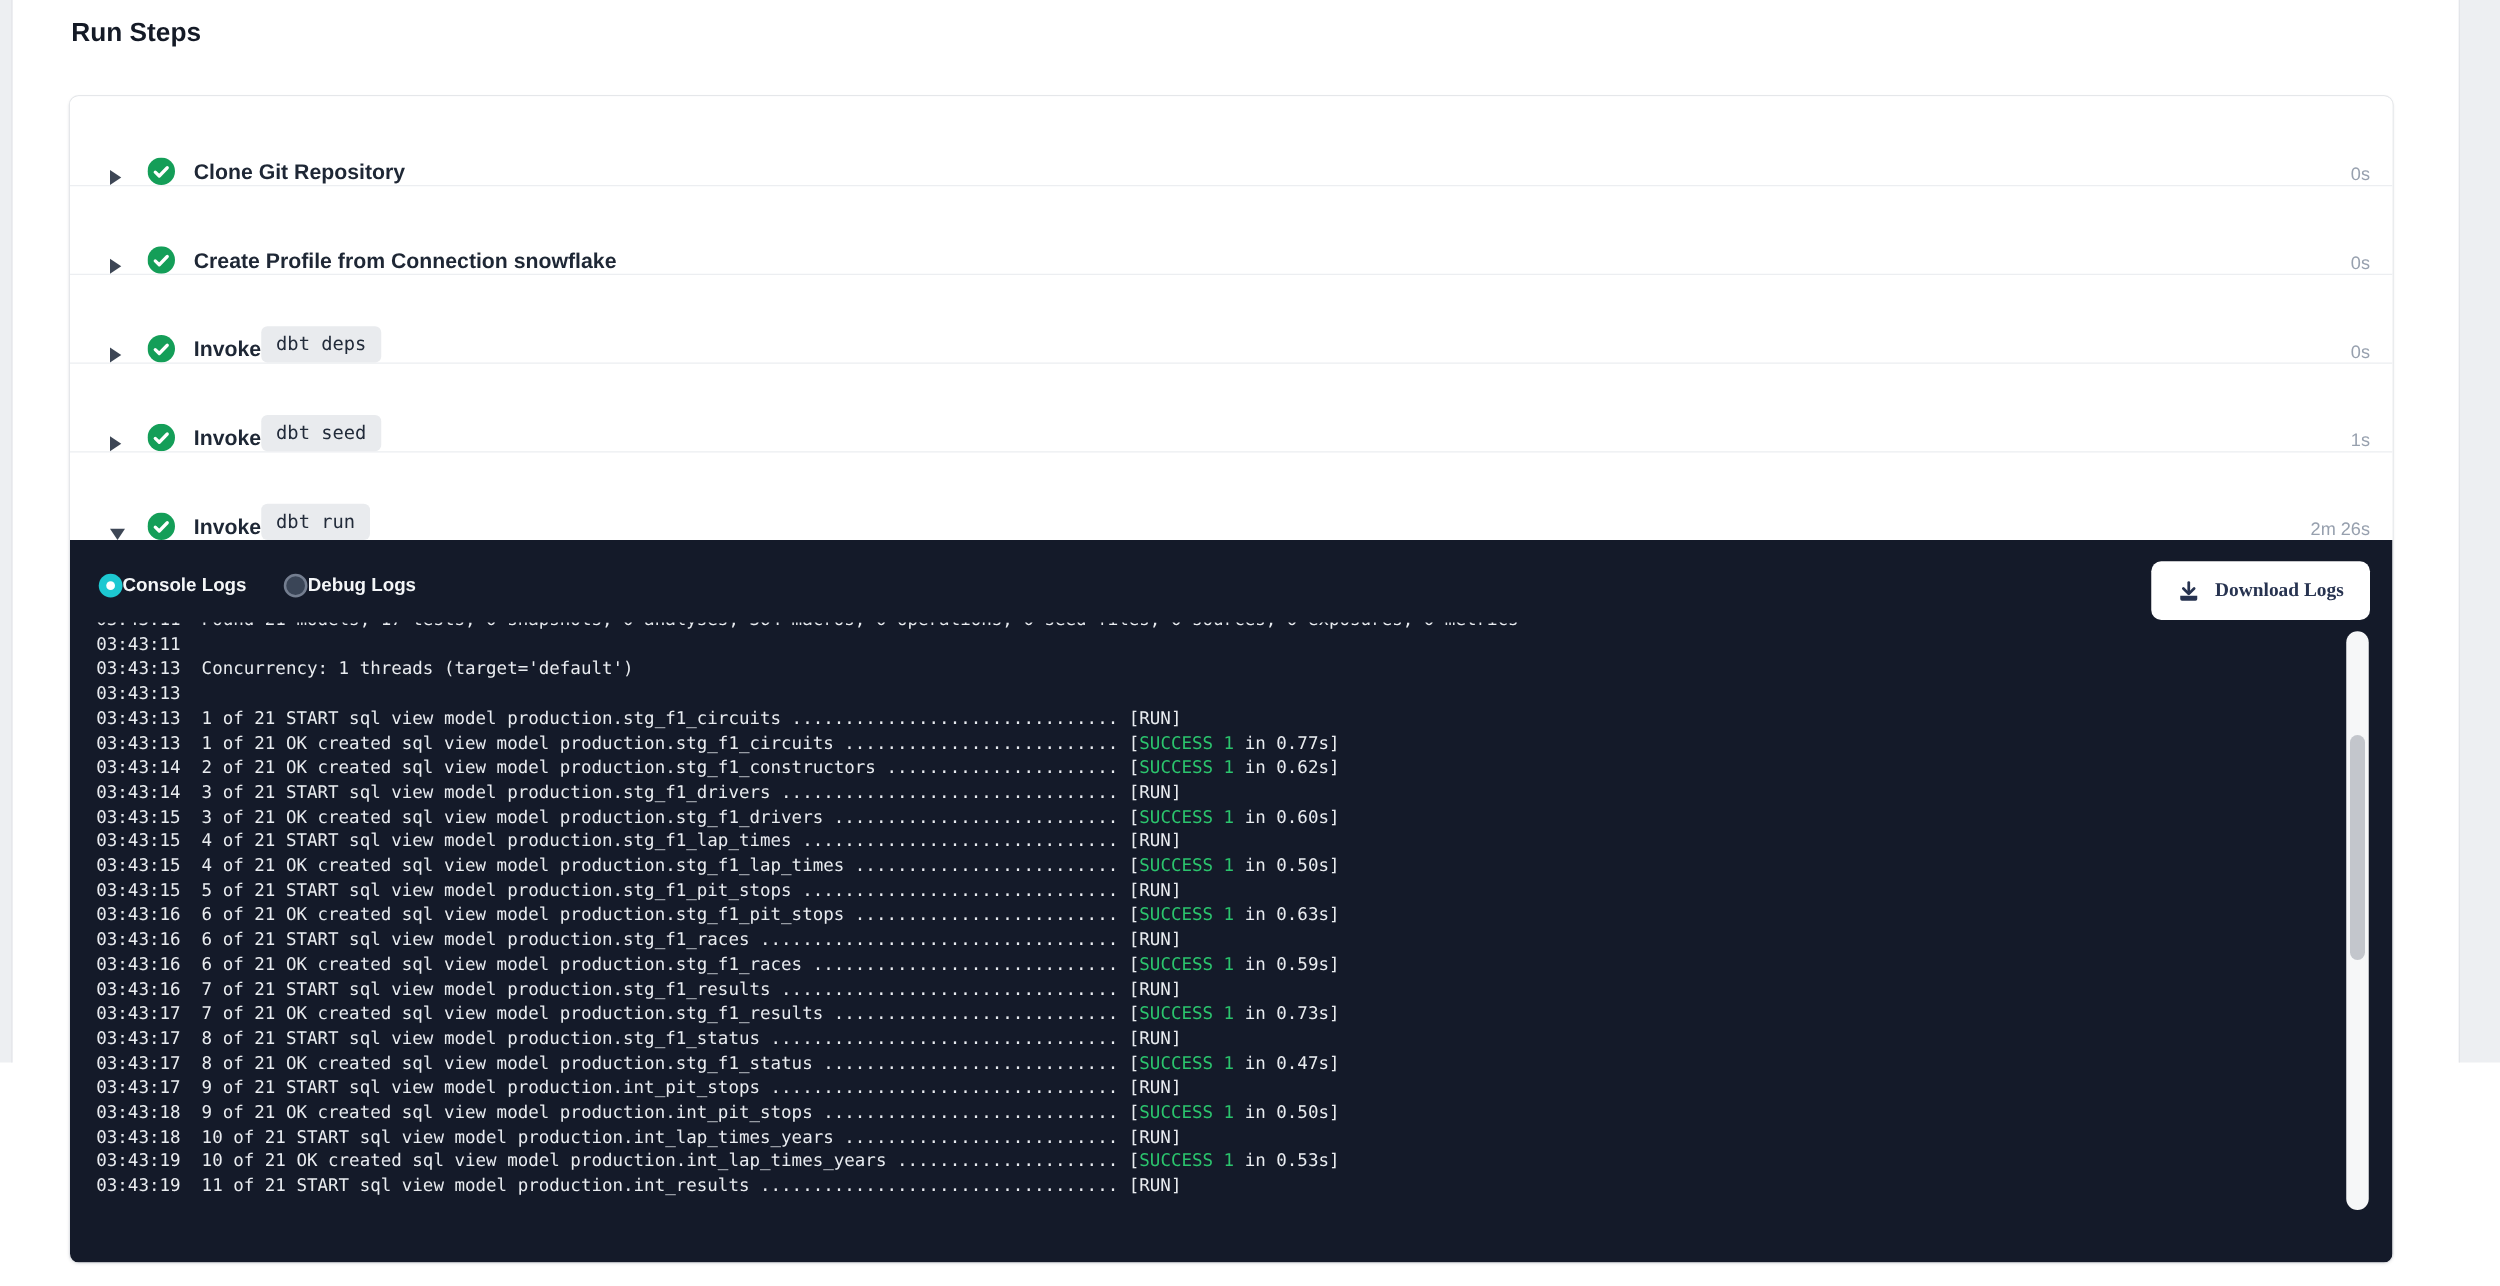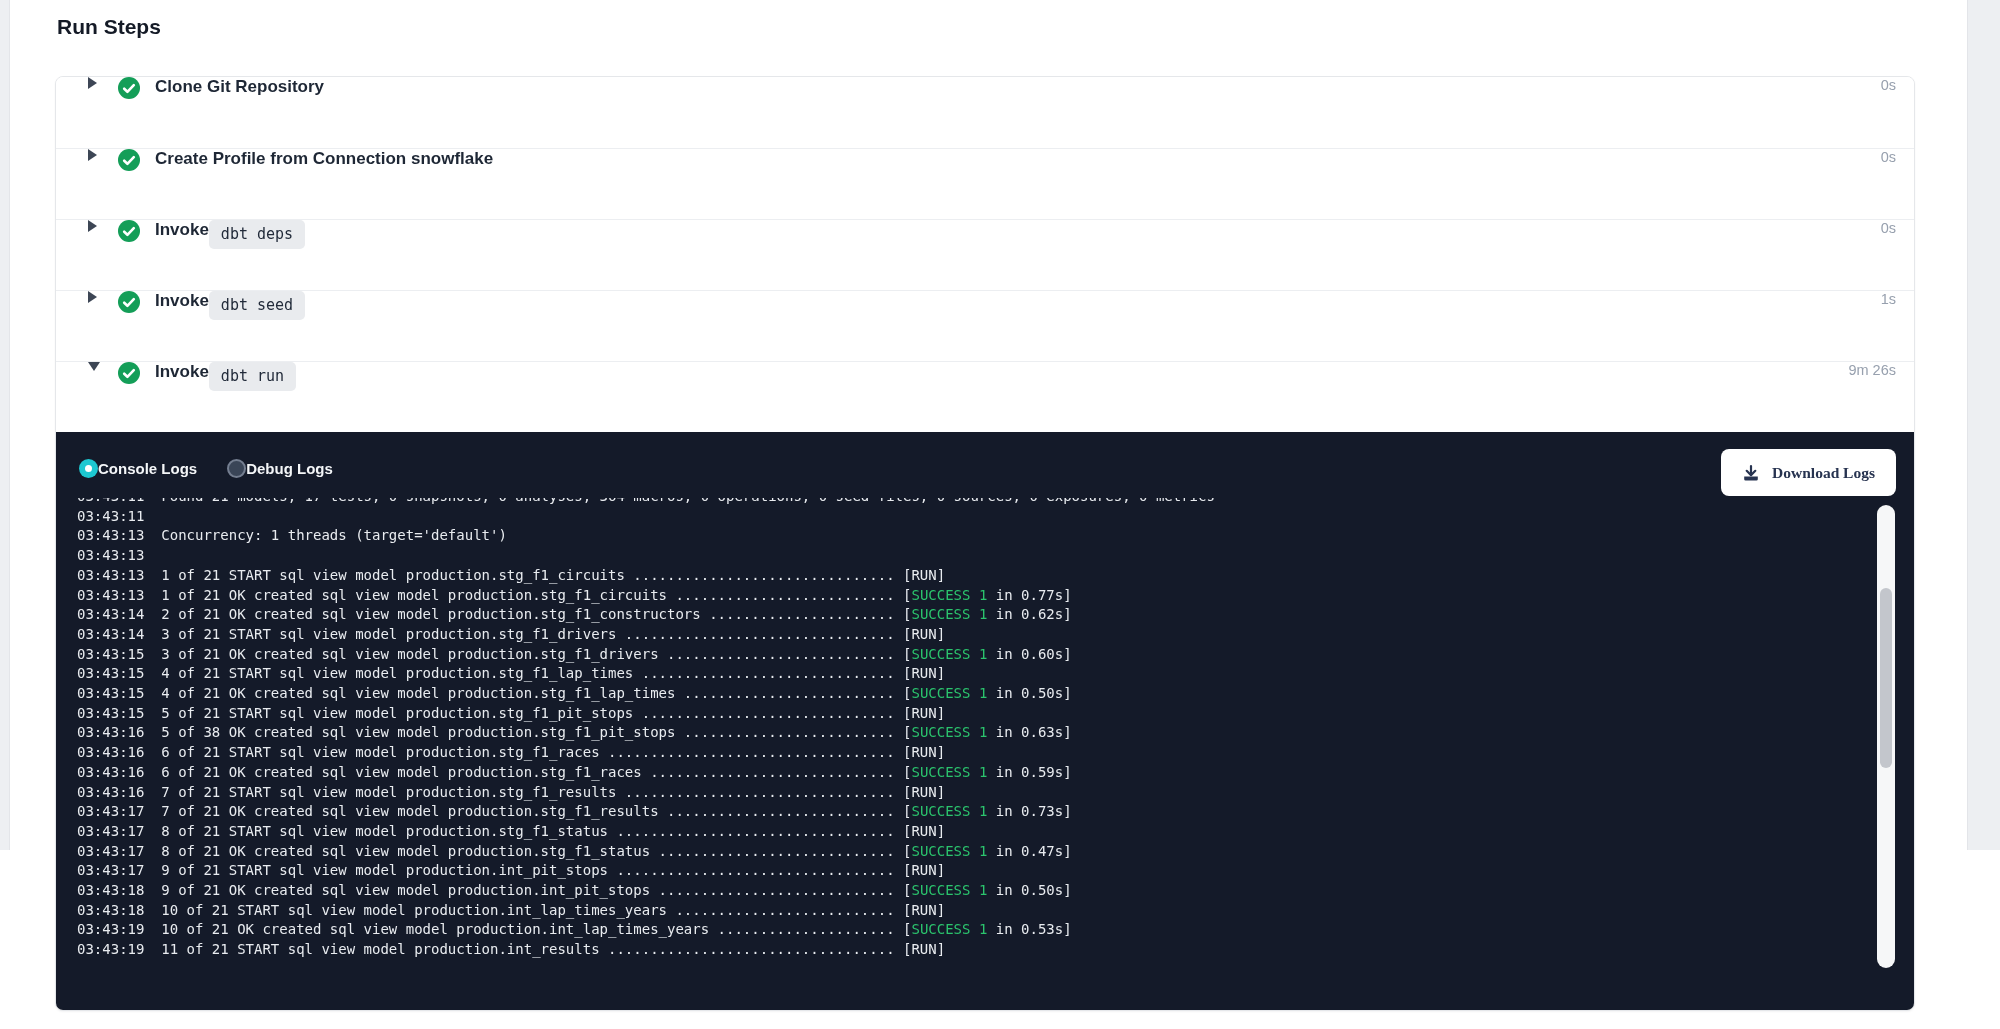--- a/index.html
+++ b/index.html
@@ -22,7 +22,7 @@
   .card{position:absolute;left:55px;top:76px;width:1860px;background:#fff;
         border:1px solid var(--card_border);border-radius:8px;overflow:hidden;
         box-shadow:0 1px 2px rgba(16,24,40,.05)}
-  .step-row{display:flex;align-items:flex-start;height:71px;padding:0 18px 0 32px;background:#fff}
+  .step-row{display:flex;align-items:flex-end;height:71px;padding:0 18px 0 32px;background:#fff}
   .step-row + .step-row{border-top:1px solid var(--row_divider)}
   .caret{width:0;height:0;flex:none;margin-right:21px;
          border-top:6px solid transparent;border-bottom:6px solid transparent;

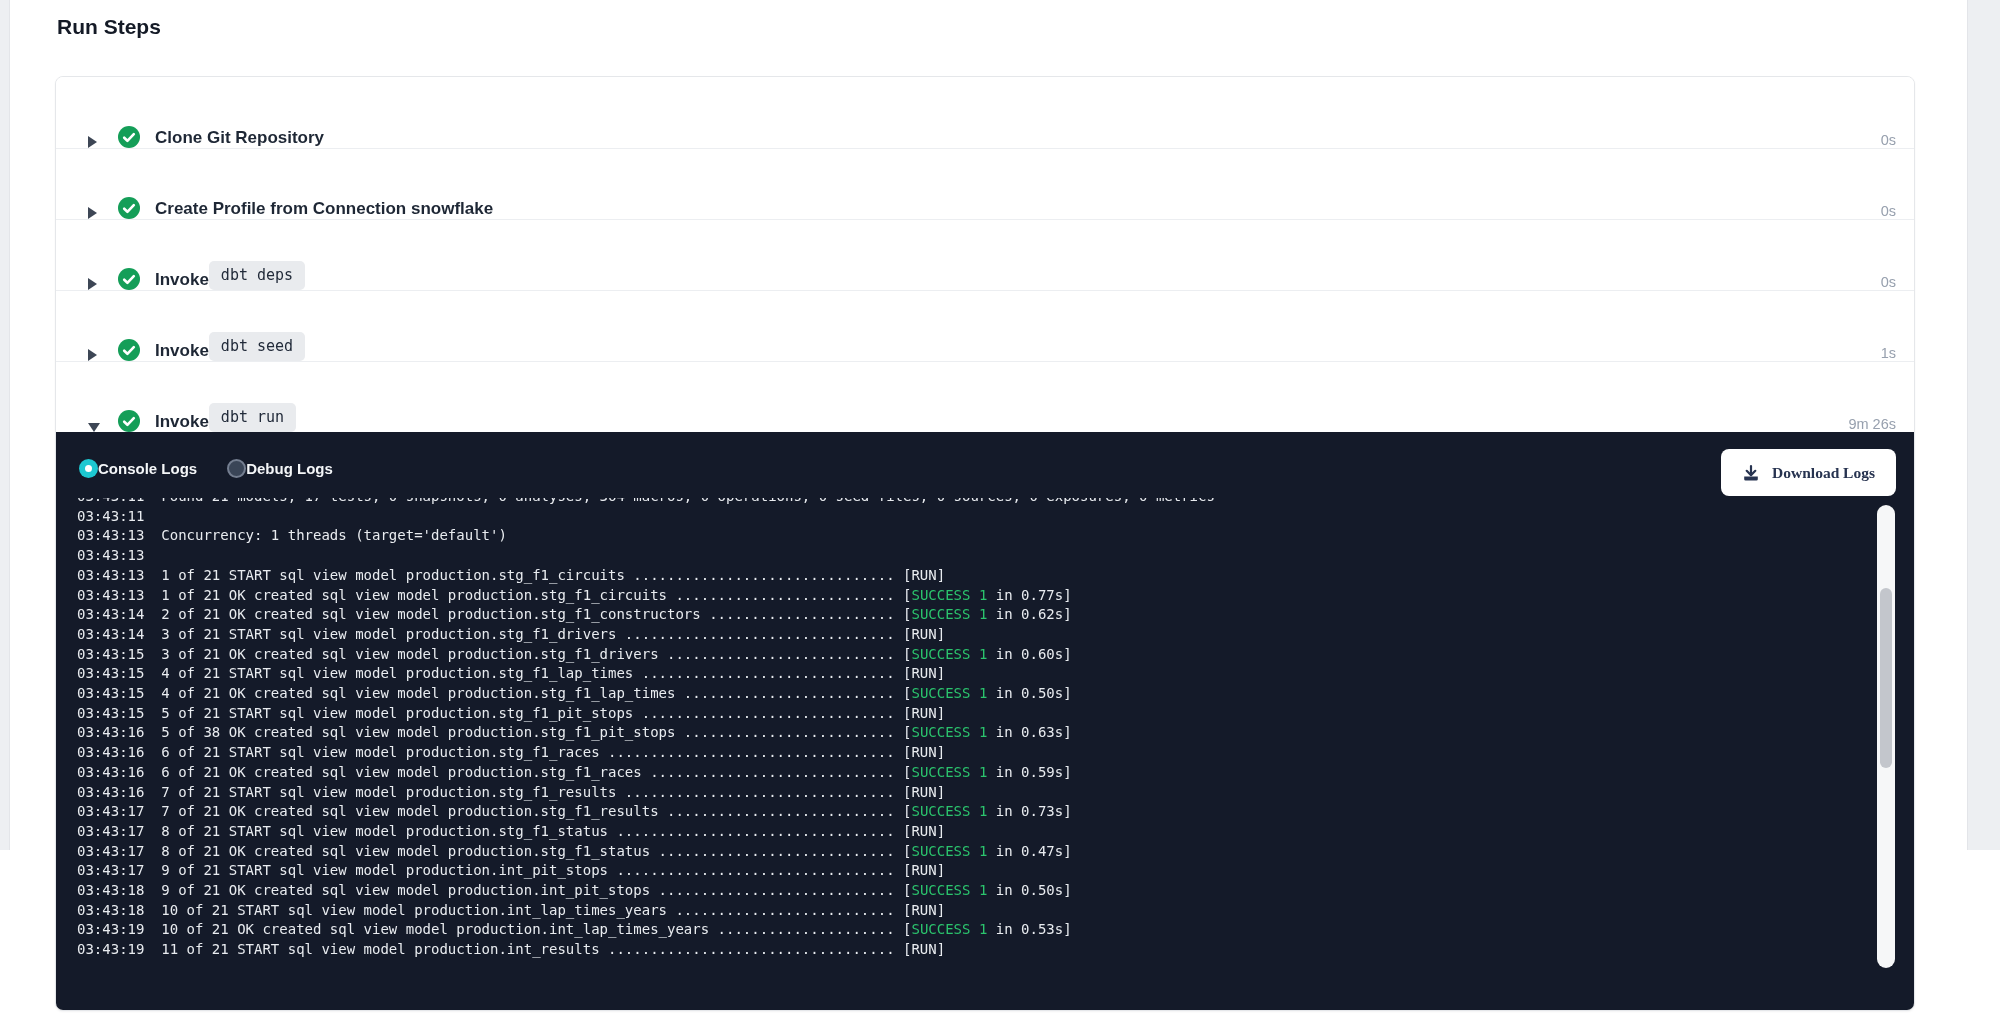--- a/index.html
+++ b/index.html
@@ -123,7 +123,7 @@
           </span>
           <span class="step-label">Invoke</span>
           <span class="badge">dbt run</span>
-          <span class="duration">9m 26s</span>
+          <span class="duration">2m 26s</span>
         </div>
       </div>
 

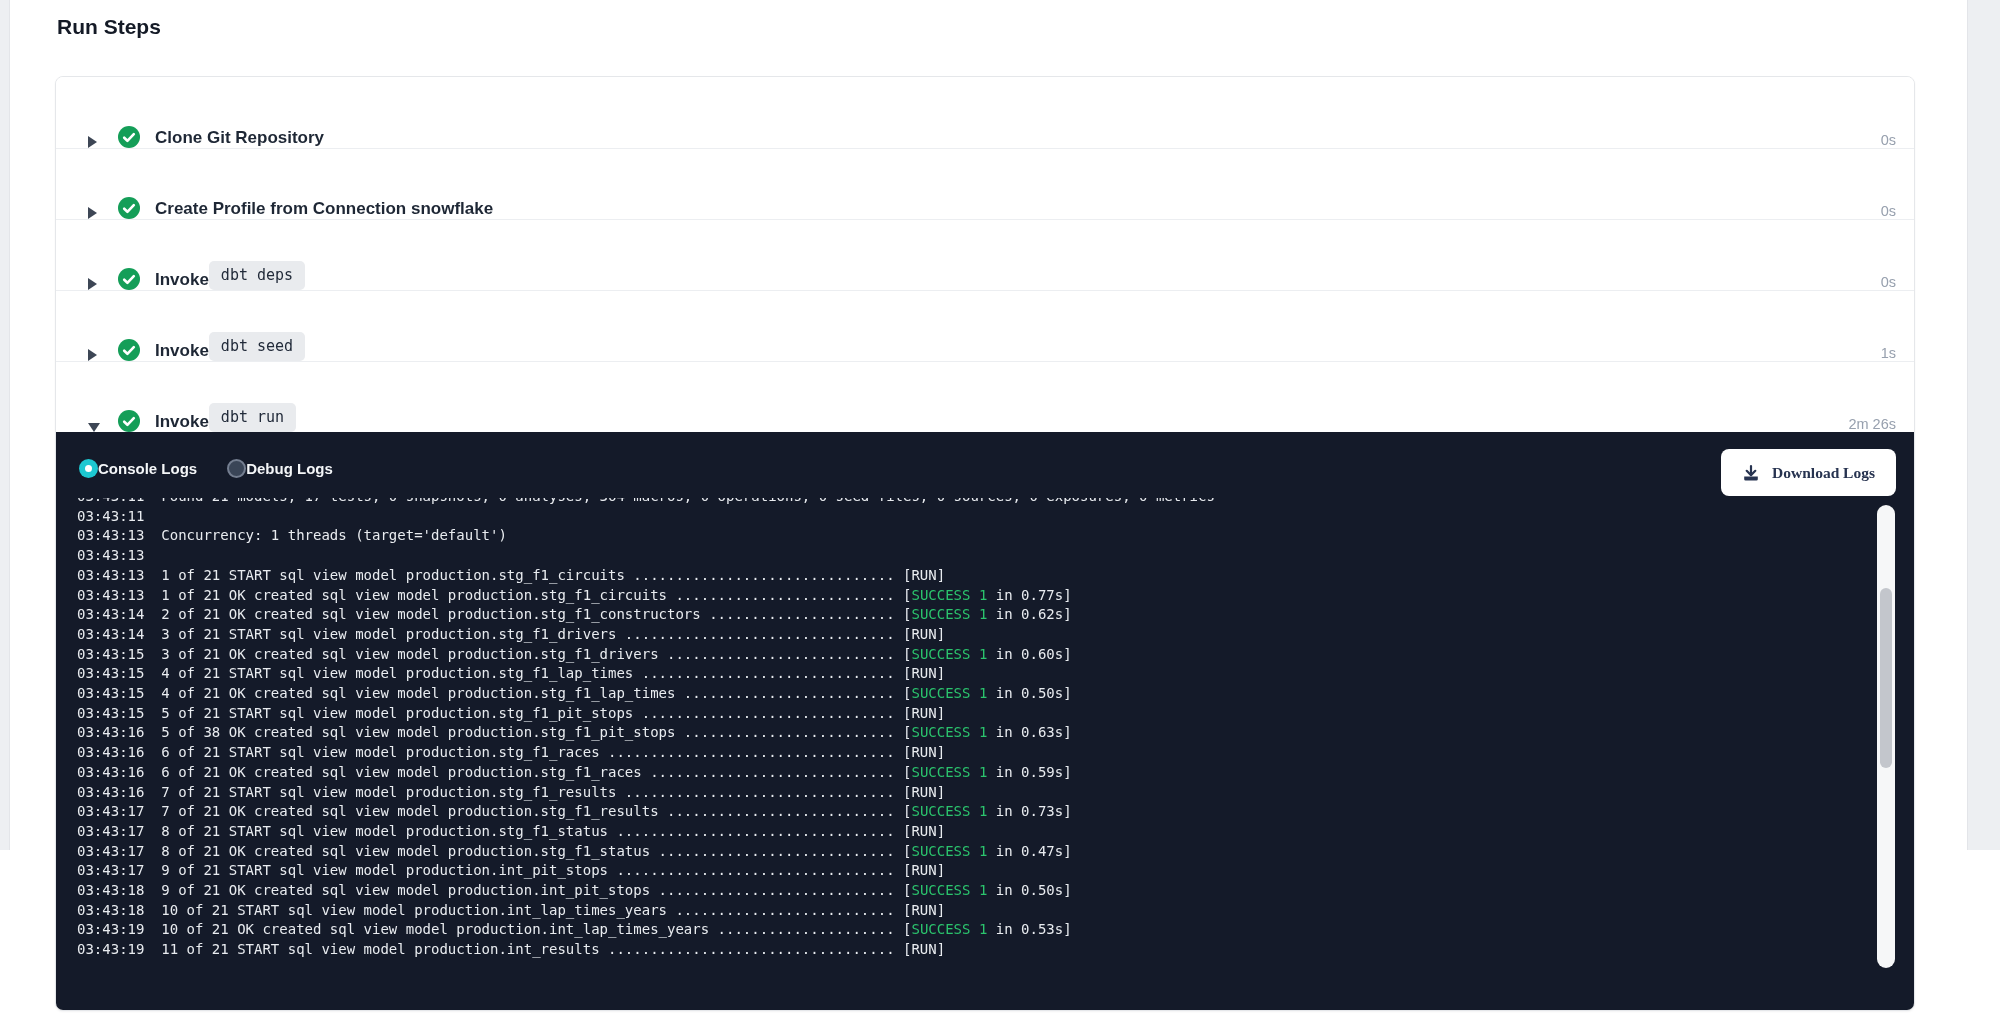--- a/index.html
+++ b/index.html
@@ -164,7 +164,7 @@
             <div class="log-line"><span>03:43:15  4 of 21 START sql view model production.stg_f1_lap_times .............................. [RUN]</span></div>
             <div class="log-line"><span>03:43:15  4 of 21 OK created sql view model production.stg_f1_lap_times ......................... [</span><span class="success">SUCCESS 1</span><span> in 0.50s]</span></div>
             <div class="log-line"><span>03:43:15  5 of 21 START sql view model production.stg_f1_pit_stops .............................. [RUN]</span></div>
-            <div class="log-line"><span>03:43:16  5 of 38 OK created sql view model production.stg_f1_pit_stops ......................... [</span><span class="success">SUCCESS 1</span><span> in 0.63s]</span></div>
+            <div class="log-line"><span>03:43:16  6 of 21 OK created sql view model production.stg_f1_pit_stops ......................... [</span><span class="success">SUCCESS 1</span><span> in 0.63s]</span></div>
             <div class="log-line"><span>03:43:16  6 of 21 START sql view model production.stg_f1_races .................................. [RUN]</span></div>
             <div class="log-line"><span>03:43:16  6 of 21 OK created sql view model production.stg_f1_races ............................. [</span><span class="success">SUCCESS 1</span><span> in 0.59s]</span></div>
             <div class="log-line"><span>03:43:16  7 of 21 START sql view model production.stg_f1_results ................................ [RUN]</span></div>

